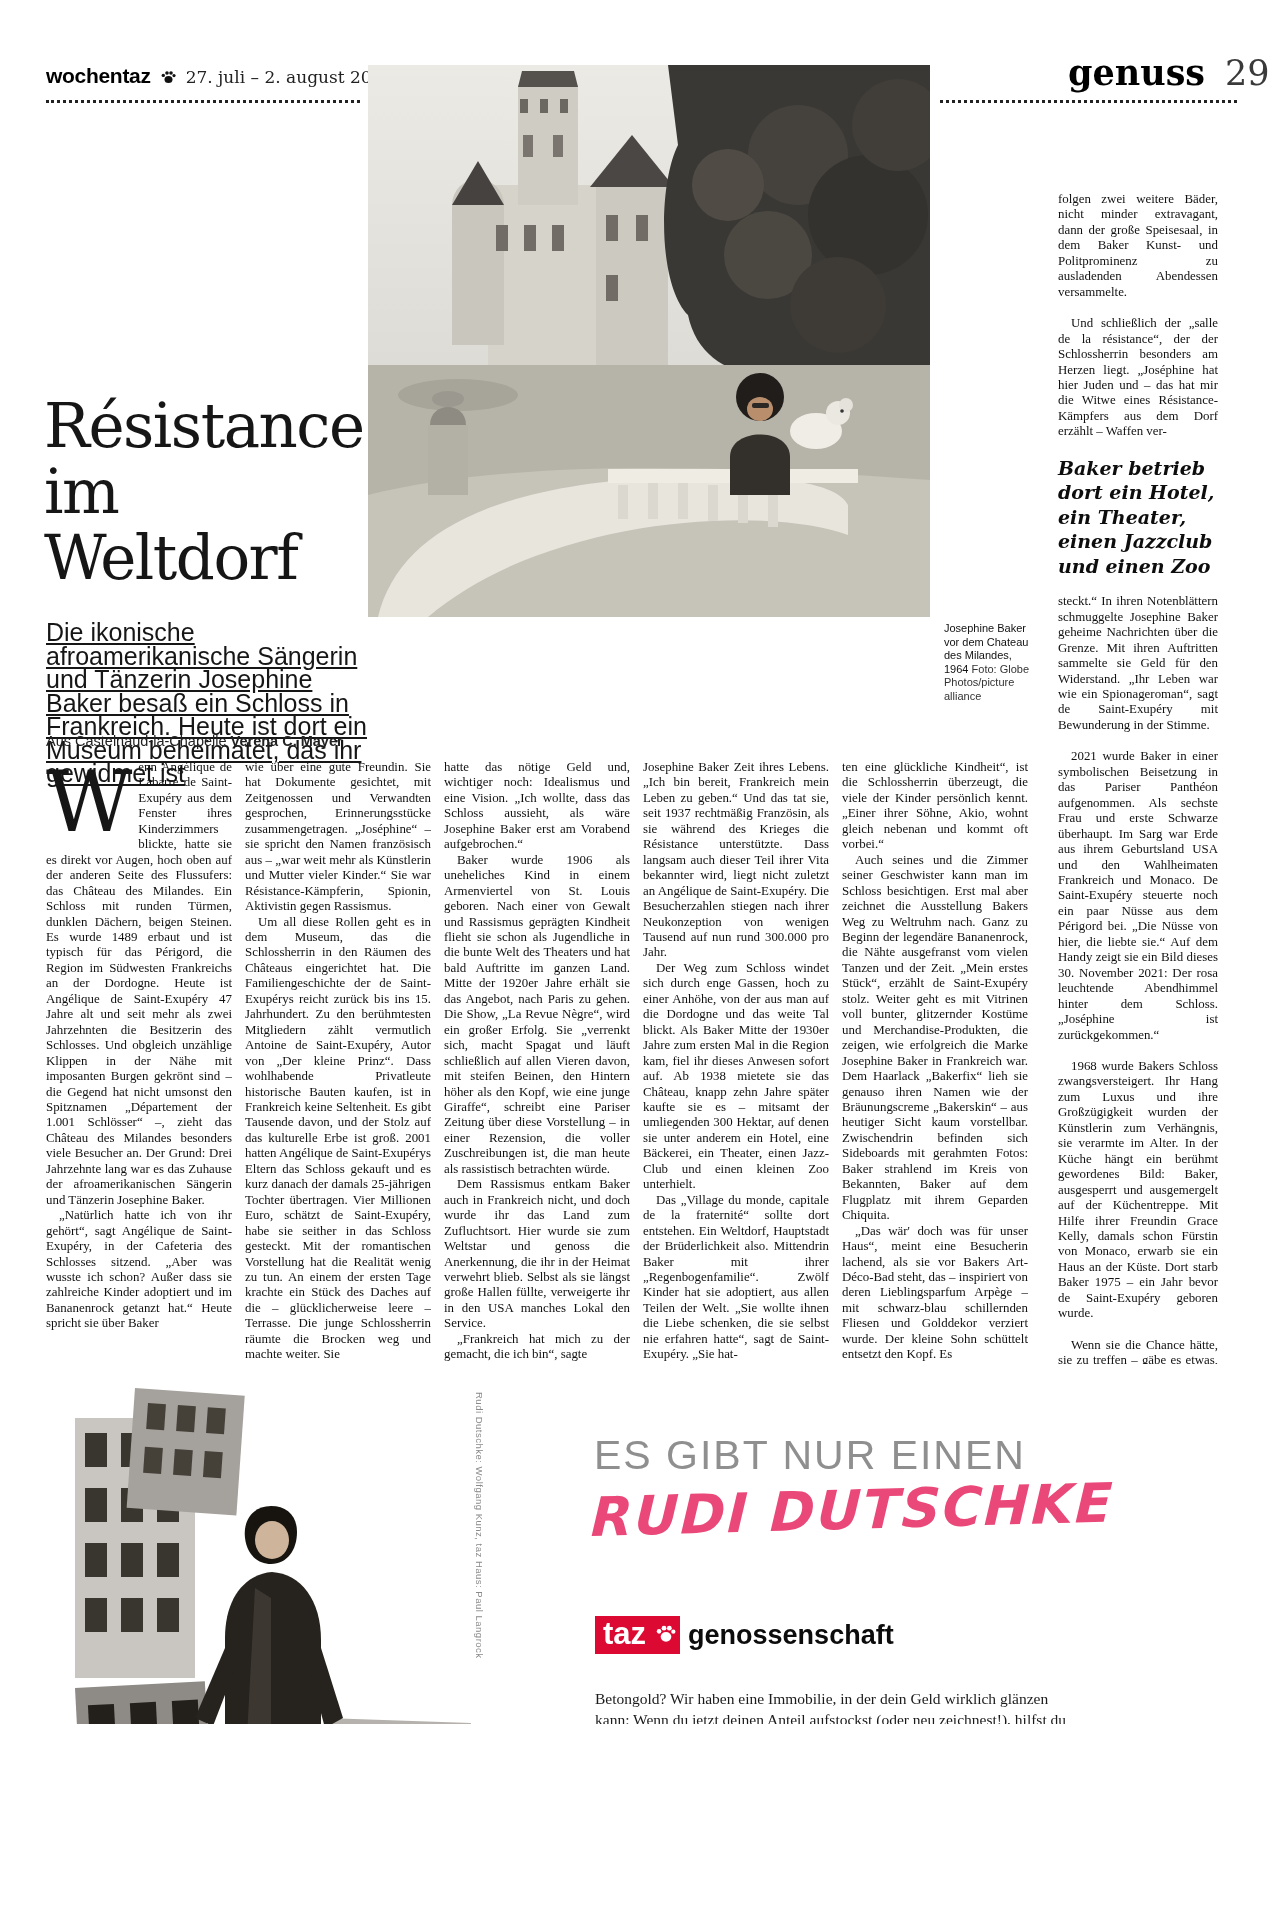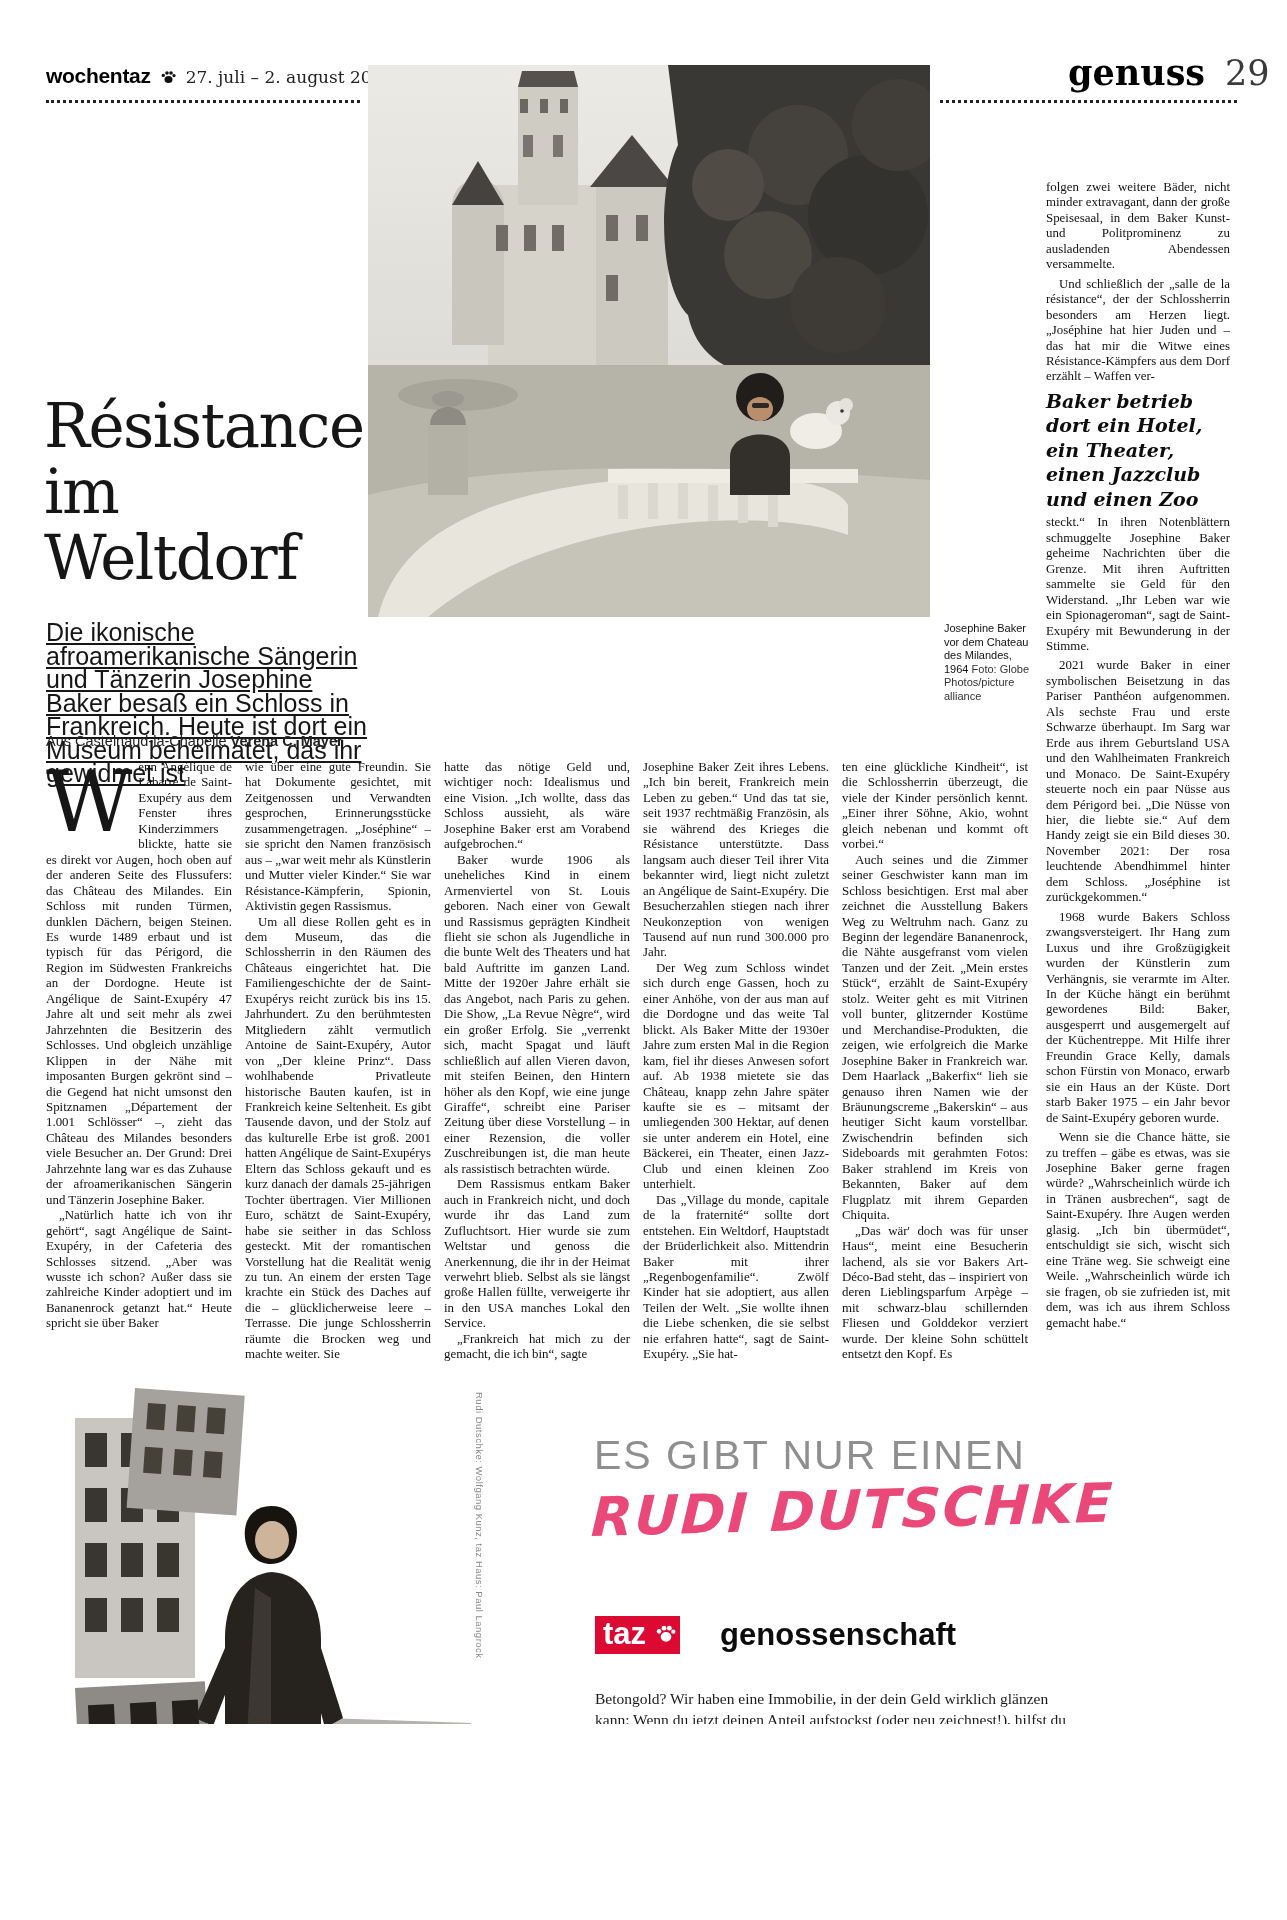--- a/index.html
+++ b/index.html
@@ -42,7 +42,7 @@
   
   .sidebar{position:absolute;left:1042px;top:176px;width:192px;height:1188px;overflow:hidden;
            font-size:12.9px;line-height:15.45px;text-align:justify;}
-  .sidebar p{margin:4px;}
+  .sidebar p{margin:16px;}
   .sidebar p + p{text-indent:13px;}
   .pullquote{margin:24px 0 30px 0;font-family:"DejaVu Serif",serif;font-weight:bold;
              font-size:19px;line-height:24.5px;text-align:left;color:#0d0d0d;text-indent:0 !important;font-style:italic;}

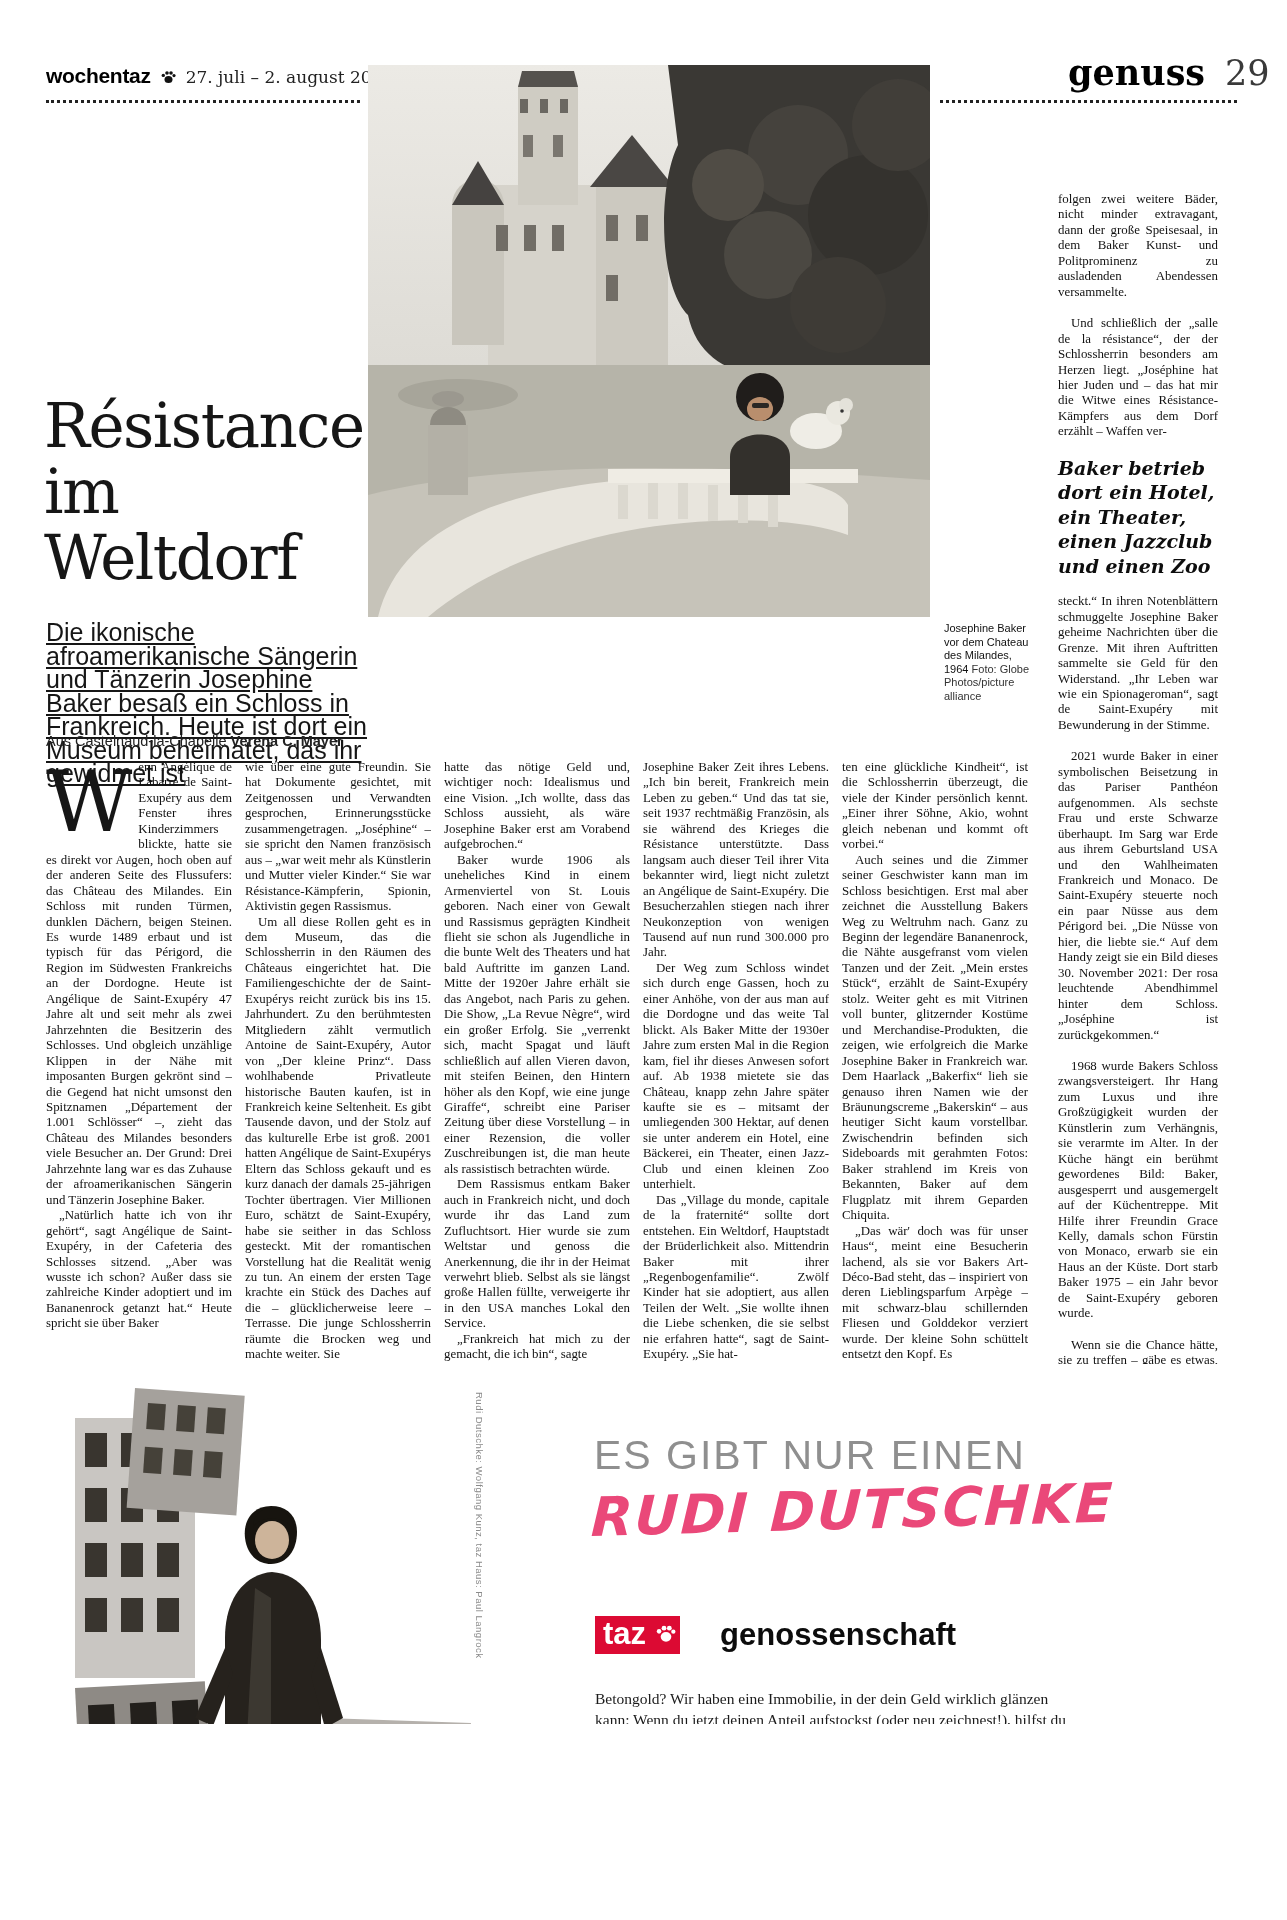--- a/index.html
+++ b/index.html
@@ -61,7 +61,7 @@
   .ad-logo-row{position:absolute;left:595px;top:1616px;display:flex;align-items:center;gap:8px;}
   .taz-box{background:#dc0a33;color:#fff;font-family:"Liberation Sans",sans-serif;font-weight:bold;
            font-size:31px;padding:2px 4px 5px 8px;display:flex;align-items:center;gap:10px;line-height:1;}
-  .genossenschaft{font-family:"Liberation Sans",sans-serif;font-weight:bold;font-size:31px;color:#0c0c0c;margin-left:32px;}
+  .genossenschaft{font-family:"Liberation Sans",sans-serif;font-weight:bold;font-size:27px;color:#0c0c0c;}
   .ad-body{position:absolute;left:595px;top:1672px;width:478px;
            font-size:15.5px;line-height:21px;color:#1a1a1a;}
   .ad-body i{font-style:italic;}

